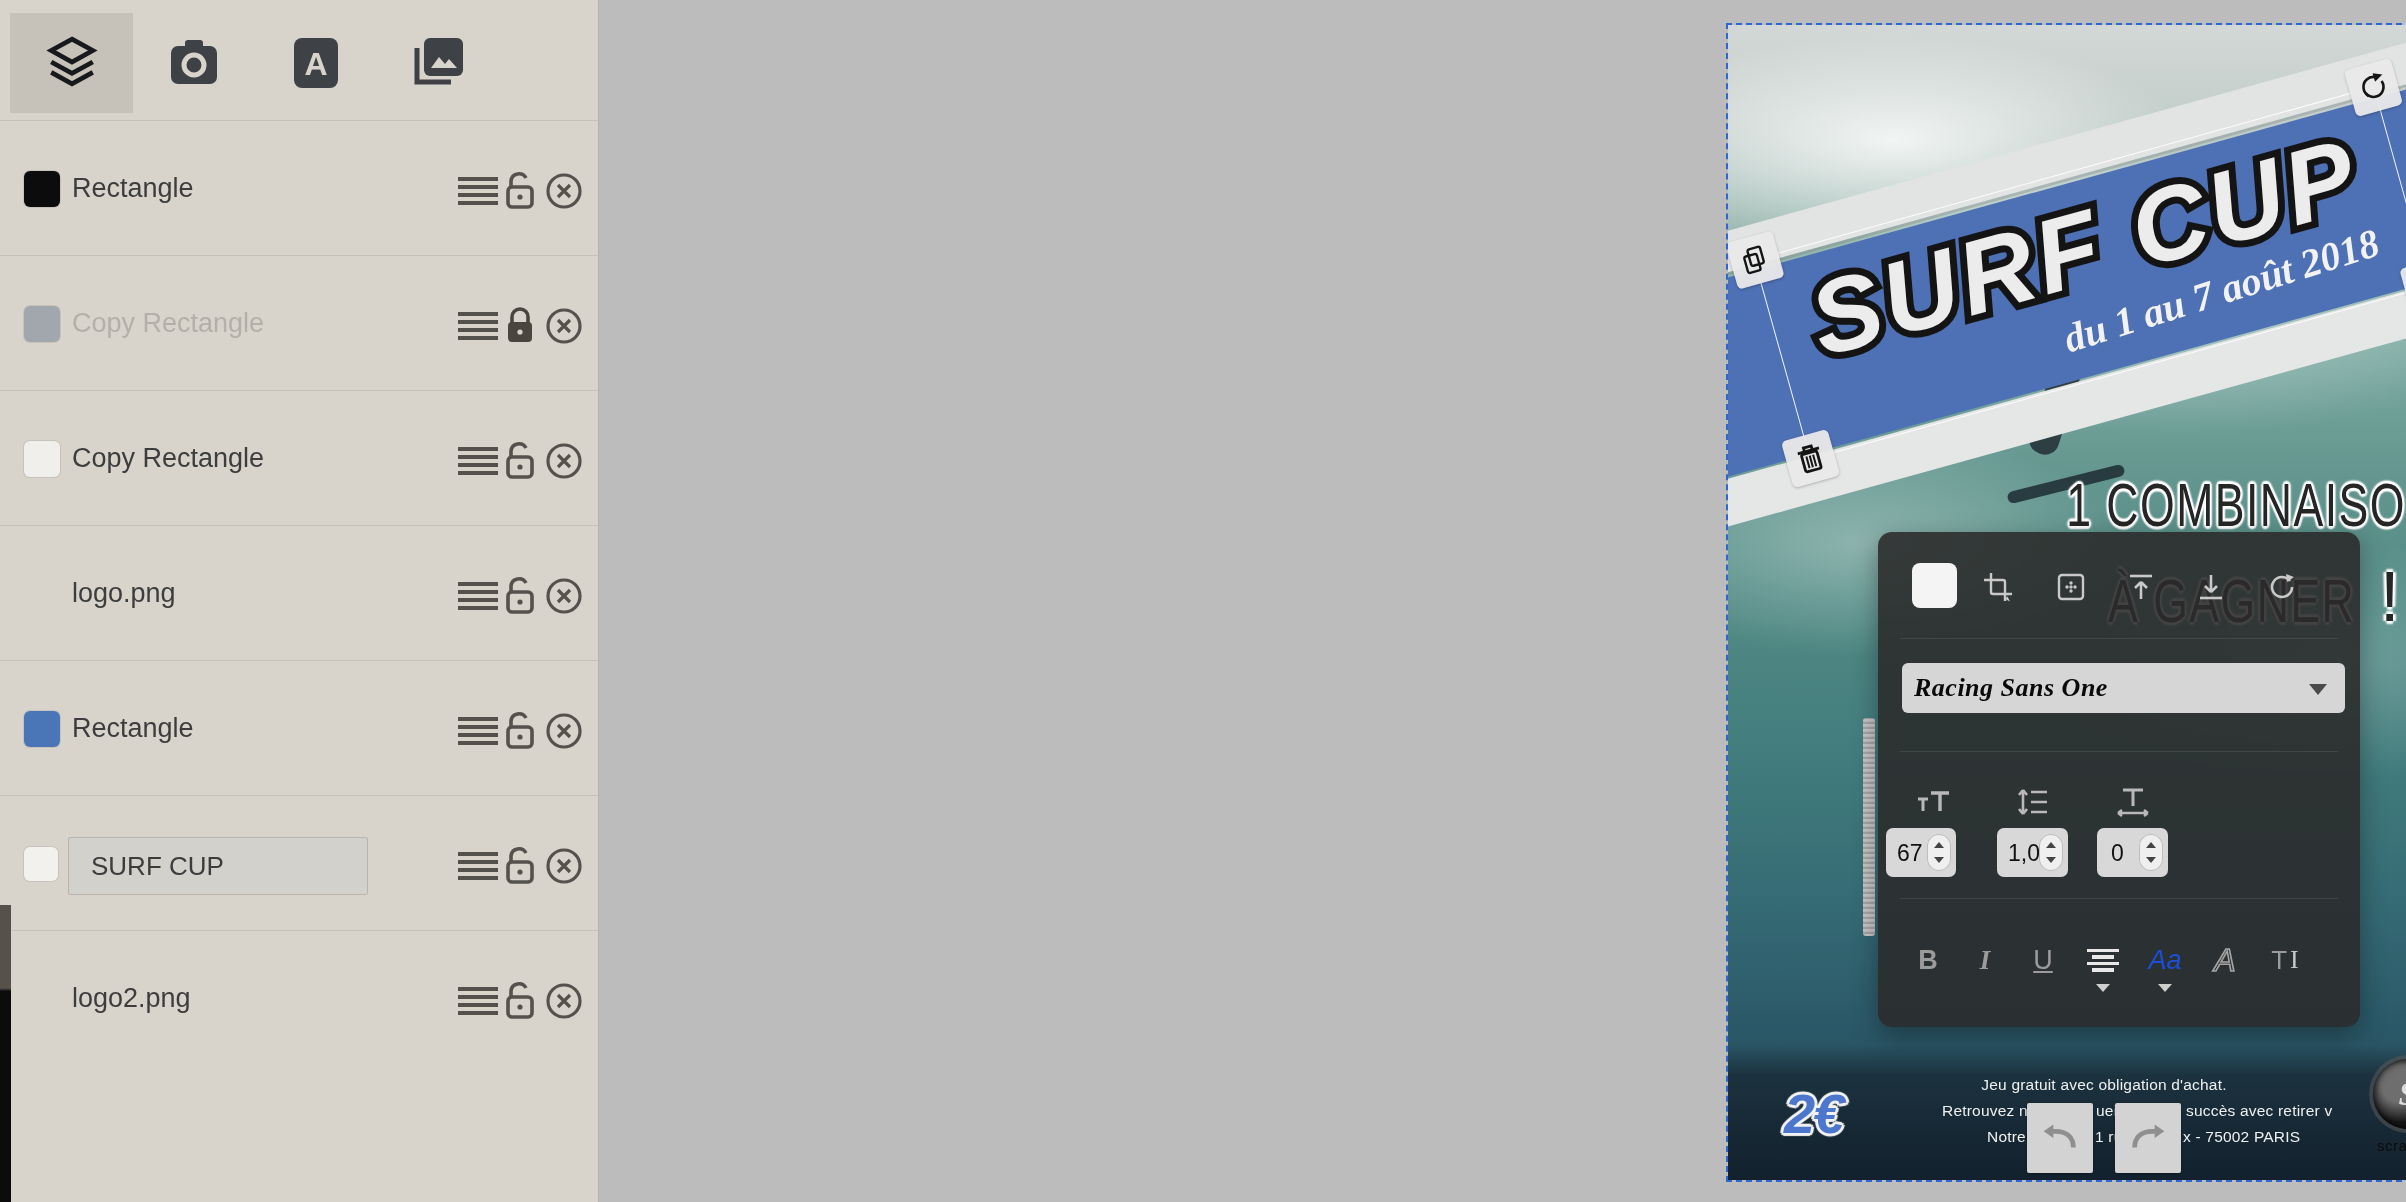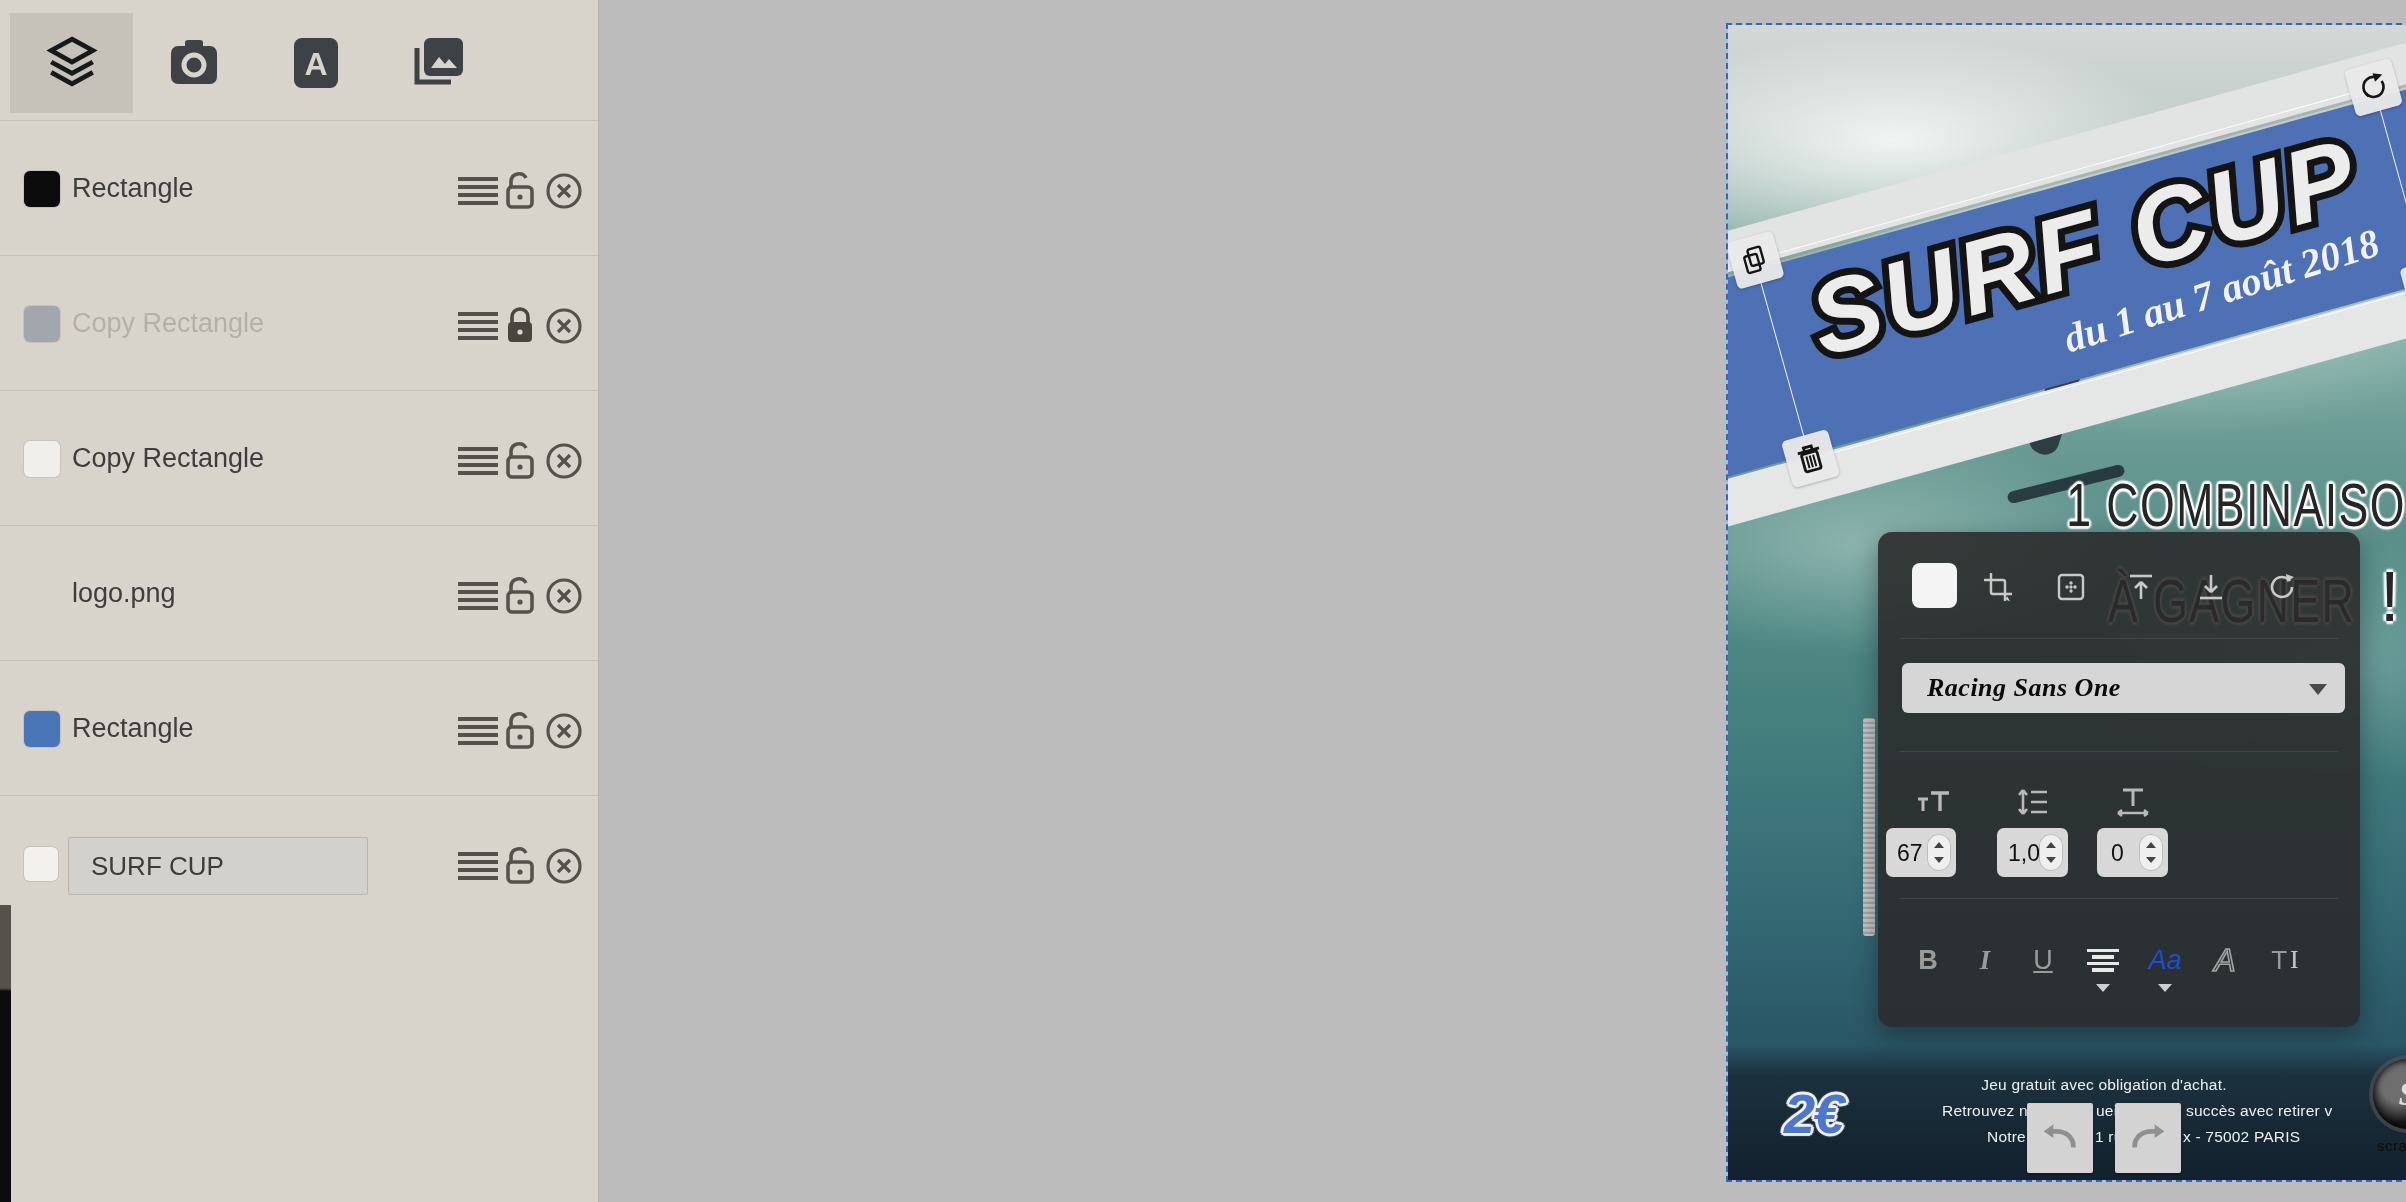--- a/index.html
+++ b/index.html
@@ -121,7 +121,7 @@
   .pn-divider { position:absolute; left:22px; right:22px; height:1px; background:rgba(255,255,255,0.09); }
   .pn-select { position:absolute; left:24px; top:131px; width:443px; height:50px; background:#d6d6d6;
     border-radius:6px; cursor:pointer; }
-  .pn-select .fname { position:absolute; left:25px; top:10px; font:italic 700 26px "Liberation Serif",serif;
+  .pn-select .fname { position:absolute; left:12px; top:10px; font:italic 700 26px "Liberation Serif",serif;
     color:#0a0a0a; letter-spacing:.5px;text-align:center; }
   .pn-select .caret { position:absolute; right:18px; top:21px; width:0; height:0;
     border-left:9px solid transparent; border-right:9px solid transparent; border-top:11px solid #4a4a4a; }

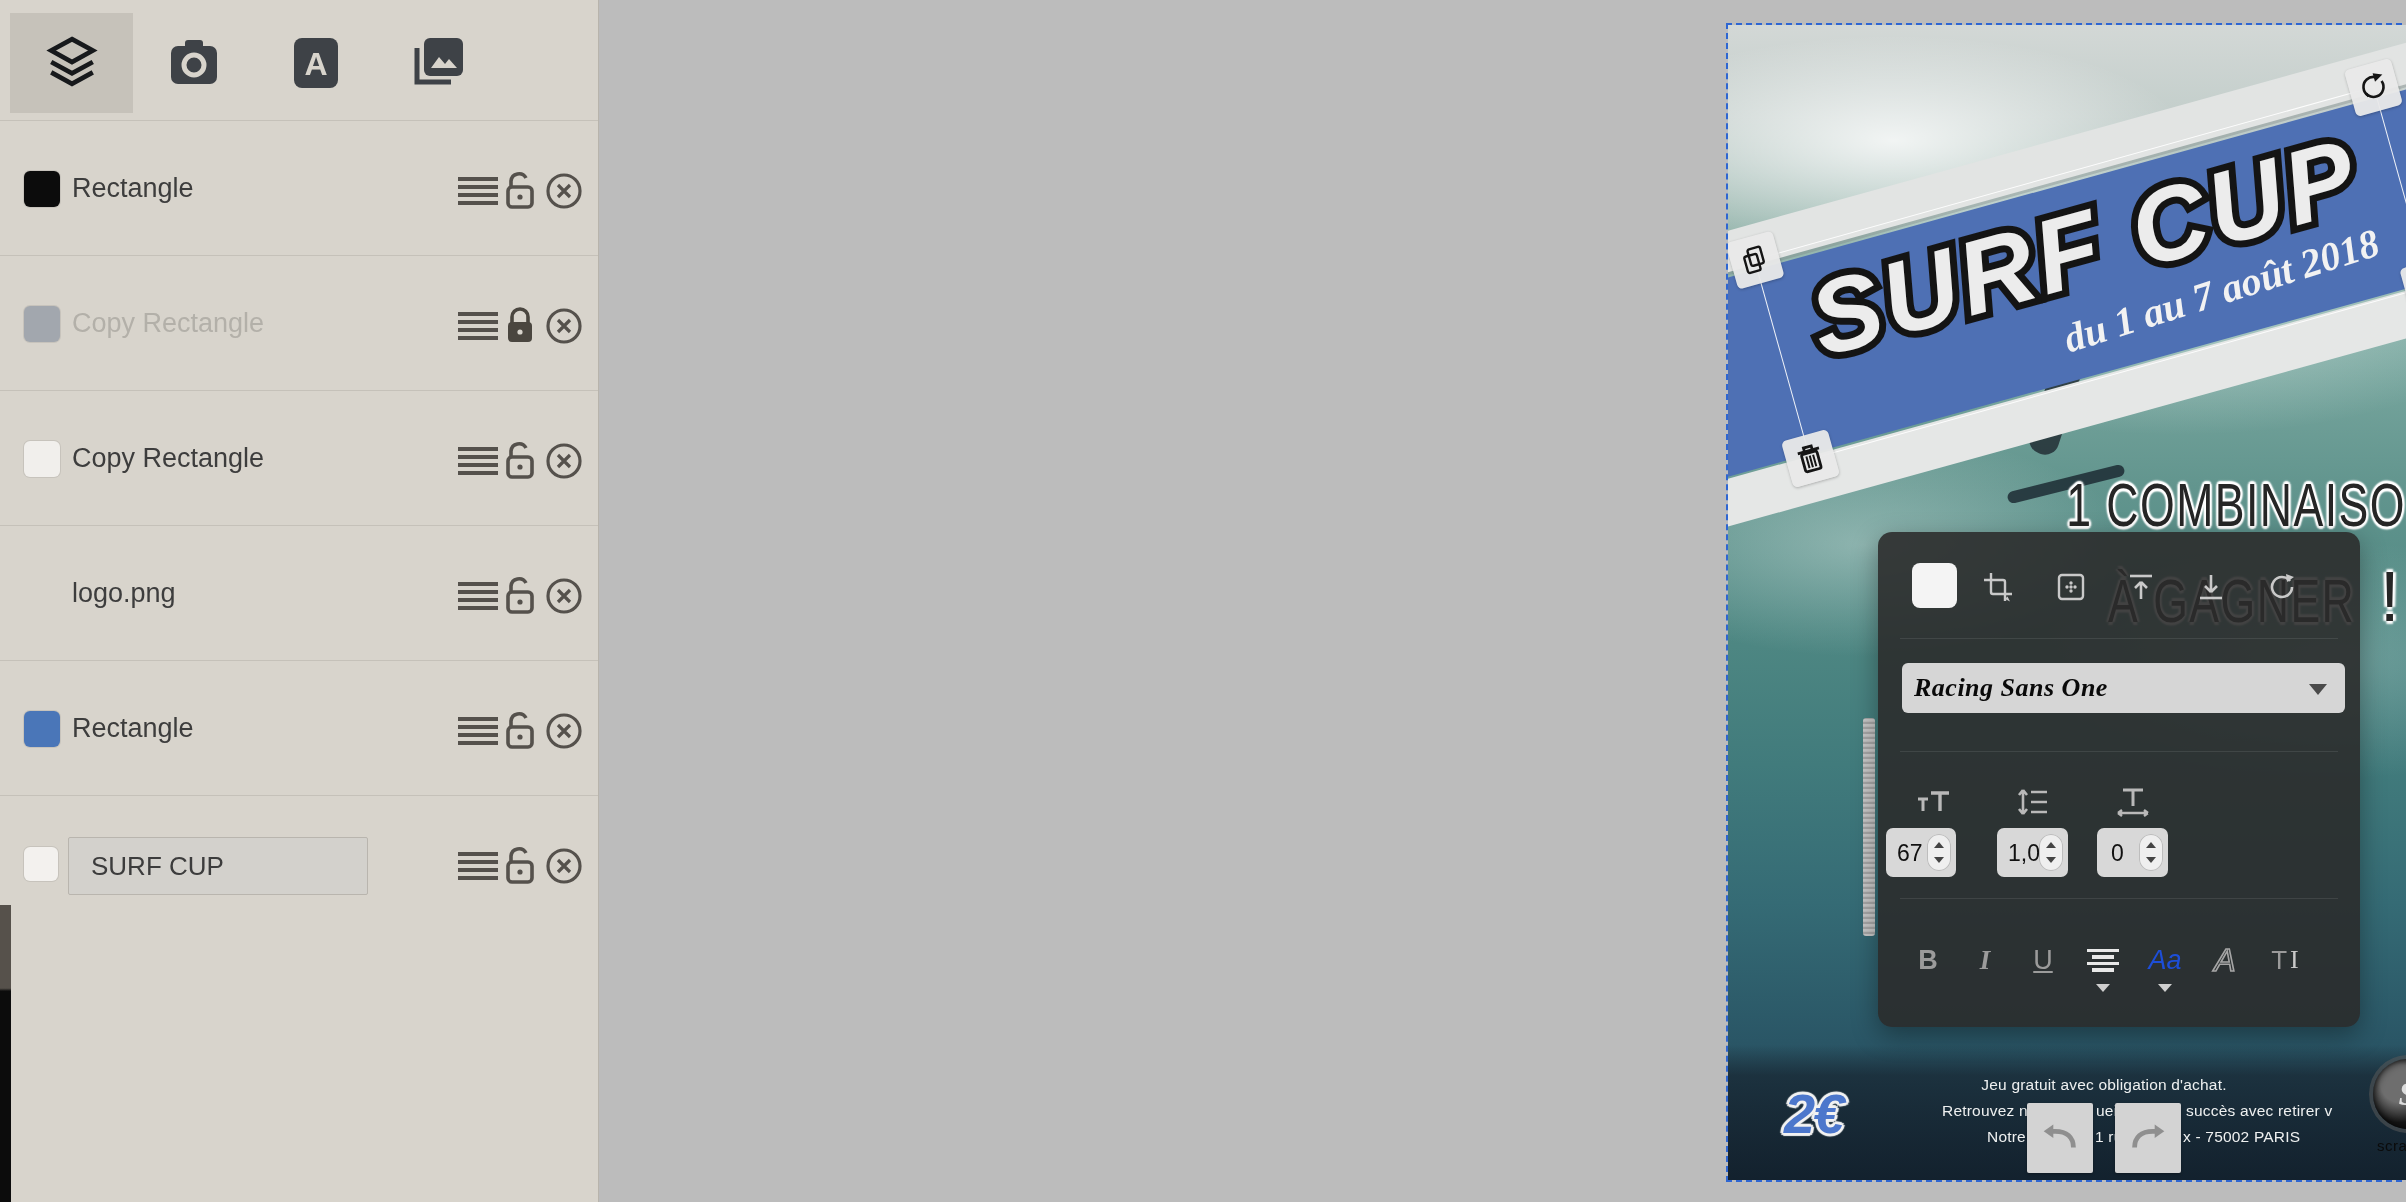--- a/index.html
+++ b/index.html
@@ -325,6 +325,27 @@
     </div>
   </div>
 
+  <div class="layer-row">
+    <span class="layer-label">logo2.png</span>
+    <div class="row-icons">
+      <span class="icn-btn icn-menu">
+          <span class="bars"></span>
+        </span>
+      <span class="icn-btn icn-lock">
+        <svg width="34" height="40" viewBox="0 0 34 40">
+            <path d="M8 17v-7a8 8 0 0 1 15-3" fill="none" stroke="#55514c" stroke-width="3.6"></path>
+            <rect x="5" y="16" width="24" height="20" rx="4" fill="none" stroke="#55514c" stroke-width="3.6"></rect>
+            <circle cx="17" cy="26" r="2.6" fill="#55514c"></circle>
+          </svg>
+      </span>
+      <span class="icn-btn icn-close">
+        <svg width="38" height="38" viewBox="0 0 38 38">
+            <circle cx="19" cy="19" r="16" fill="none" stroke="#55514c" stroke-width="3.2"></circle>
+            <path d="M13 13l12 12M25 13L13 25" stroke="#55514c" stroke-width="3.2"></path>
+          </svg>
+      </span>
+    </div>
+  </div>
 </aside>
 <div class="left-strip"></div>
 

